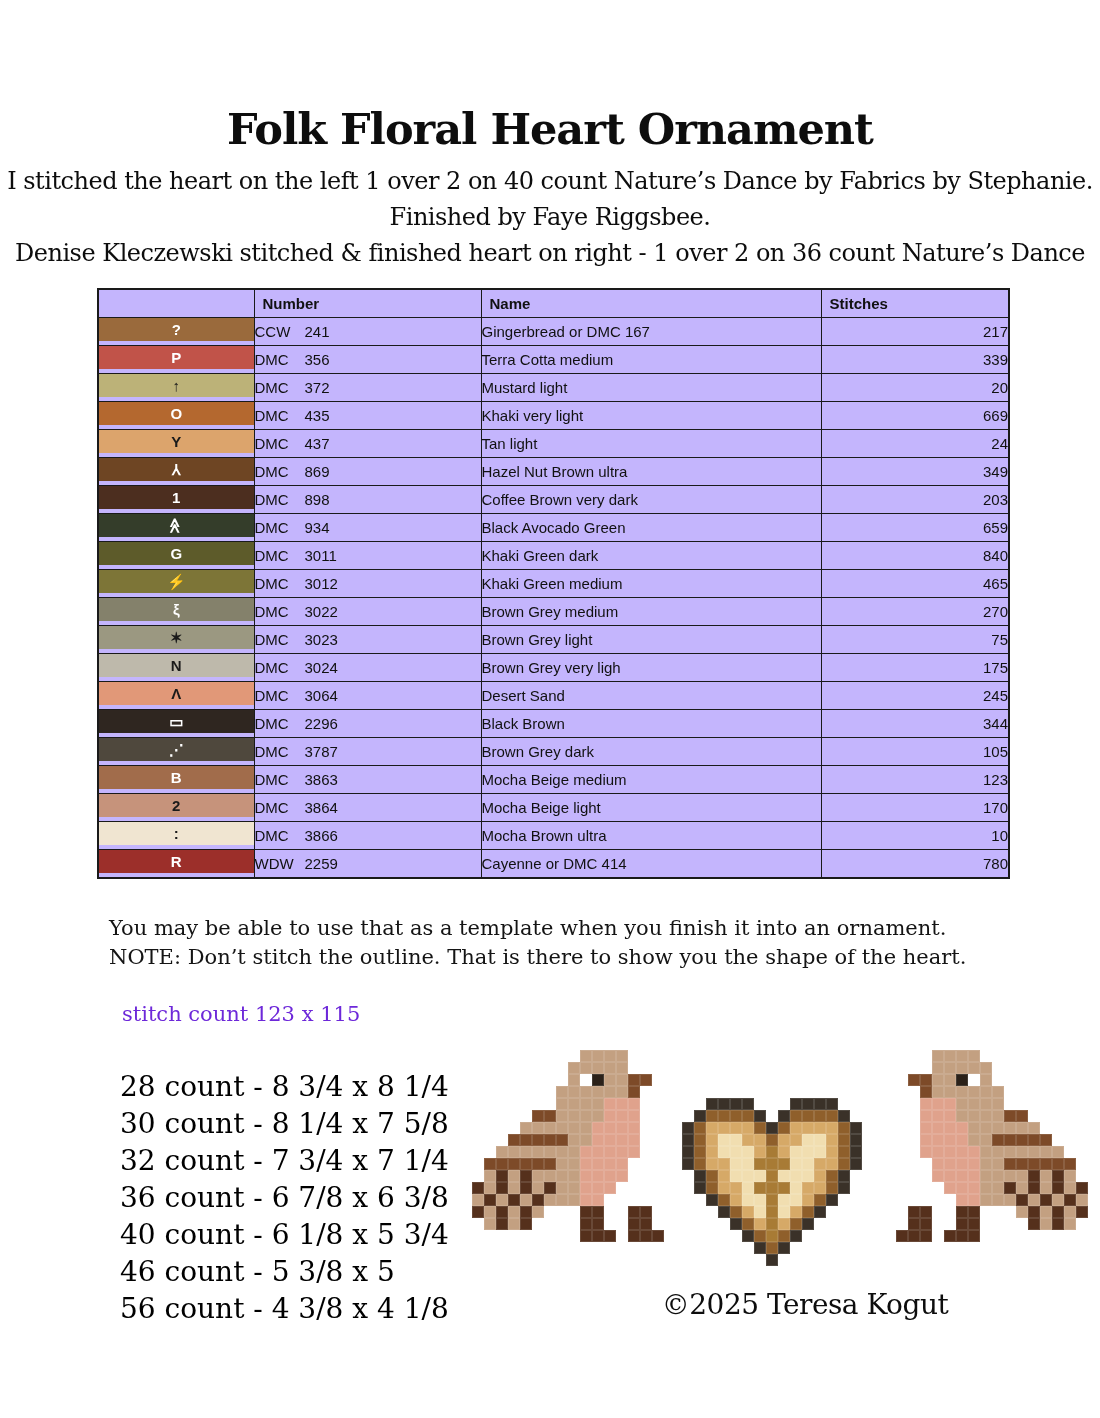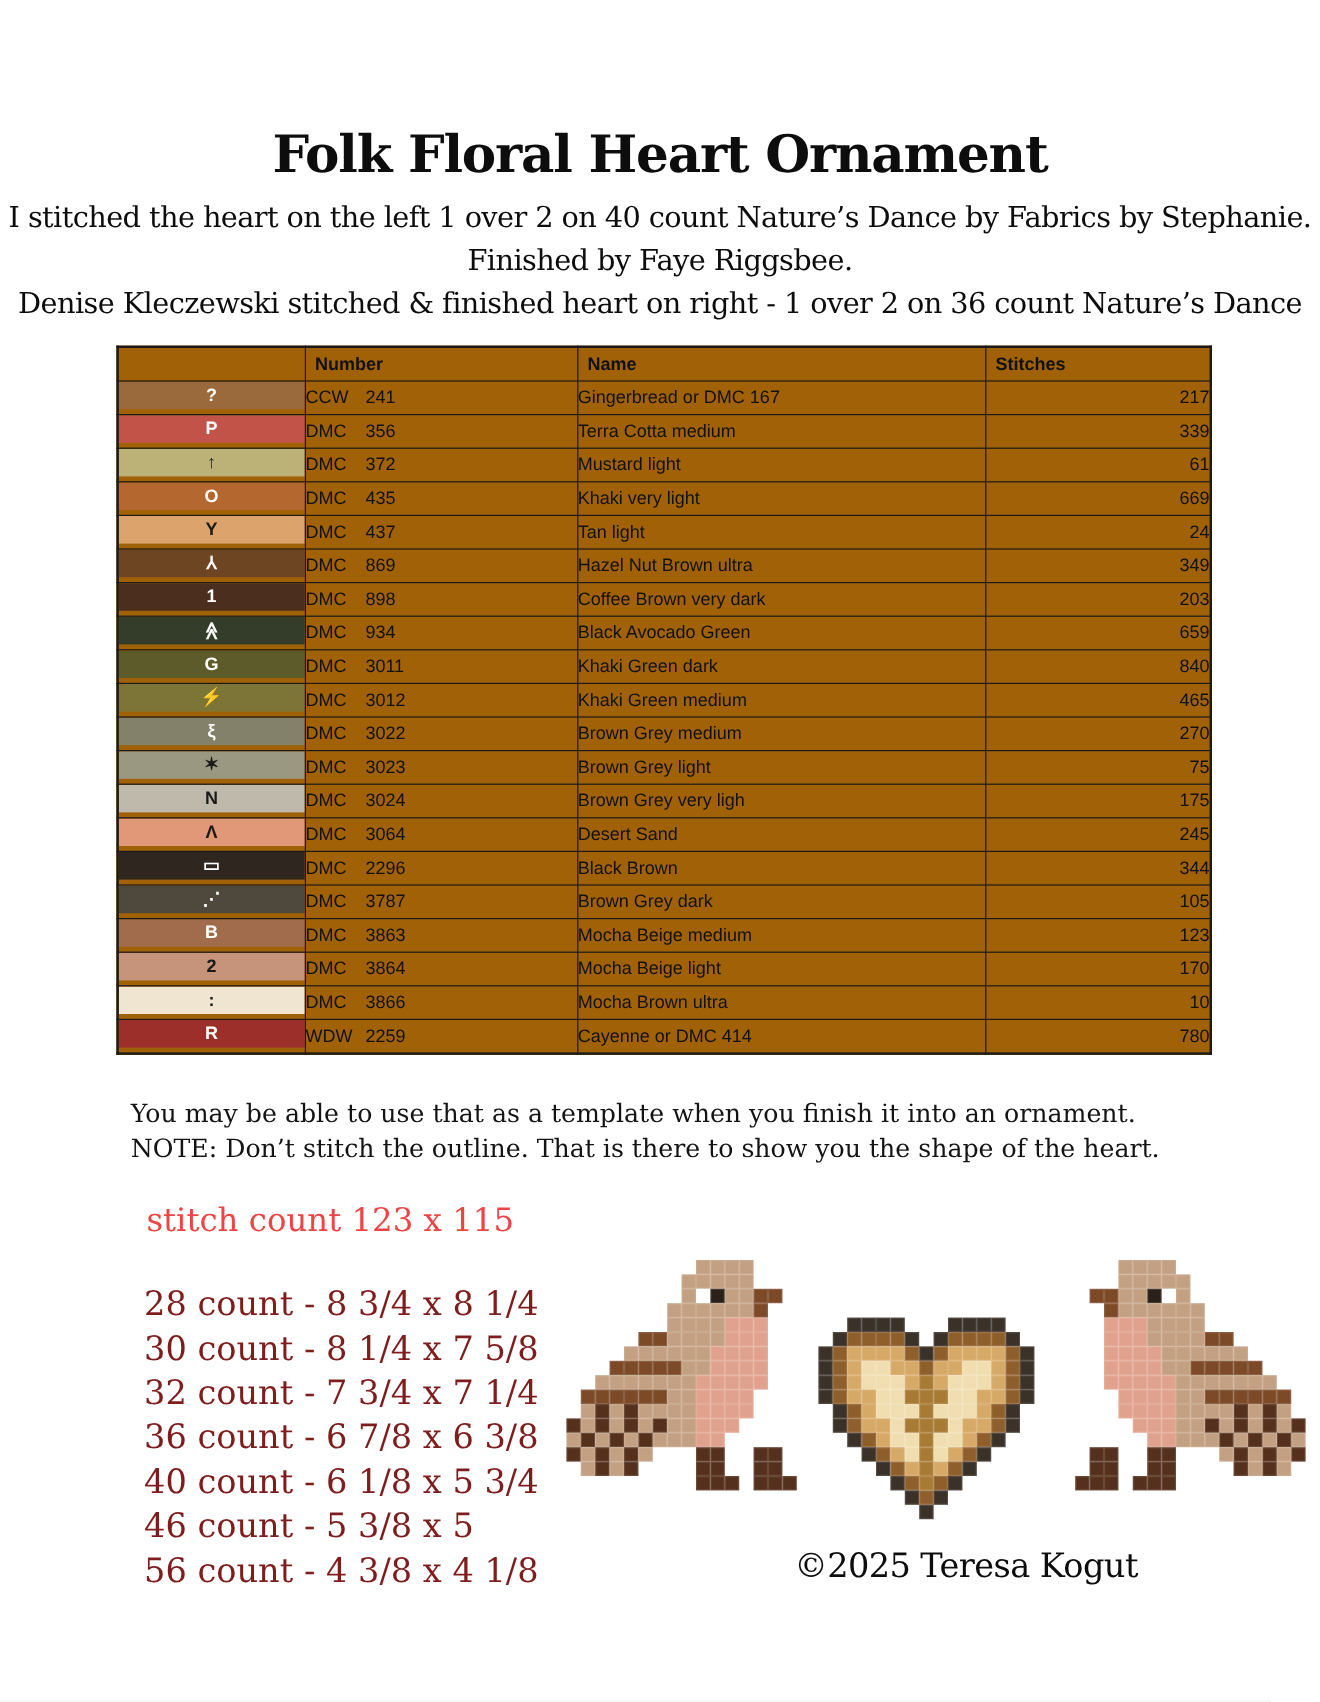--- a/index.html
+++ b/index.html
@@ -34,7 +34,7 @@
     width:911px;
     table-layout:fixed;
     border:2.5px solid #1a1a1a;
-    background:#a16207;
+    background:#c4b5fd;
   }
   table.legend th, table.legend td{
     border:1.5px solid #1a1a1a;

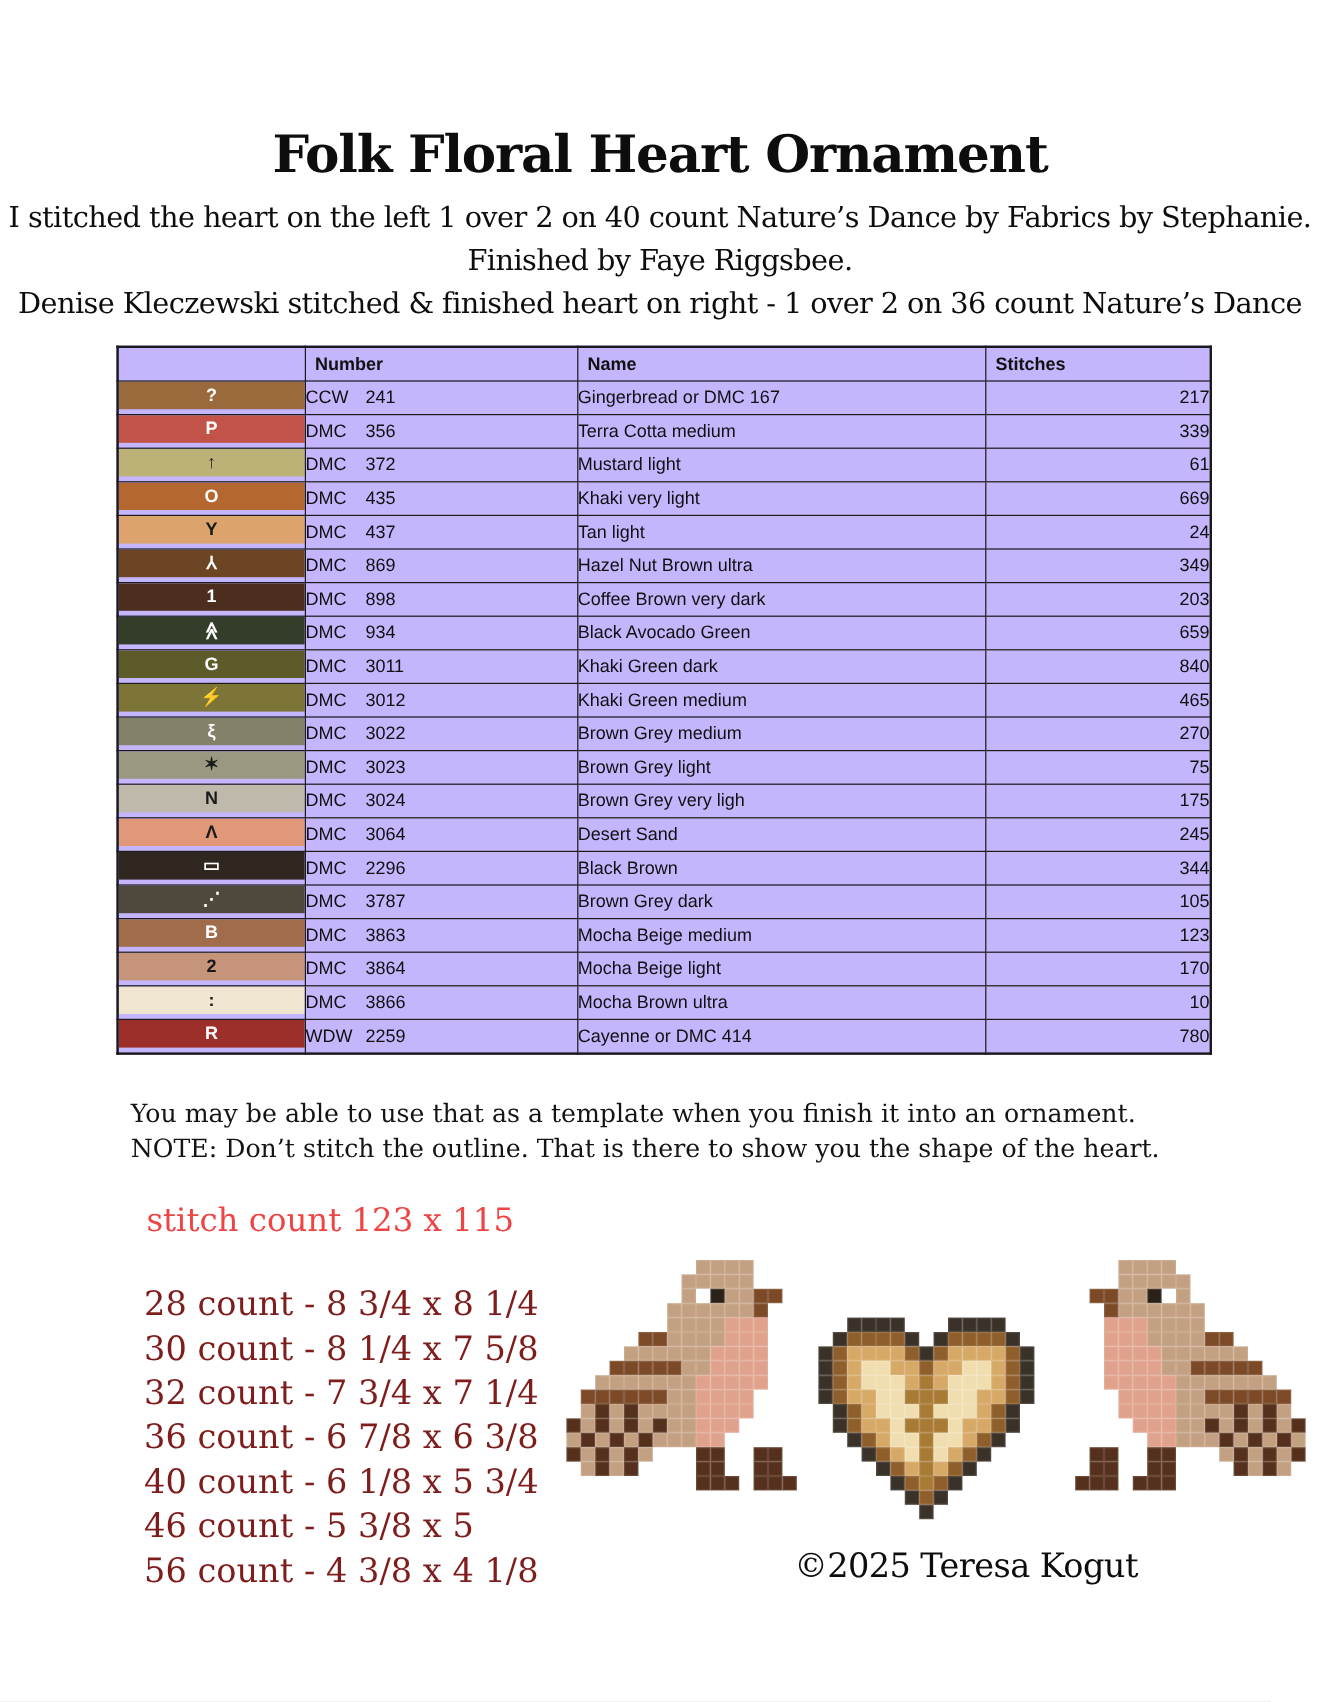--- a/index.html
+++ b/index.html
@@ -146,7 +146,7 @@
             </td>
             <td class="cell-number"><span class="brand">DMC</span><span>372</span></td>
             <td class="cell-name">Mustard light</td>
-            <td class="cell-stitches">61</td>
+            <td class="cell-stitches">20</td>
           </tr>
           <tr>
             <td class="cell-sym">

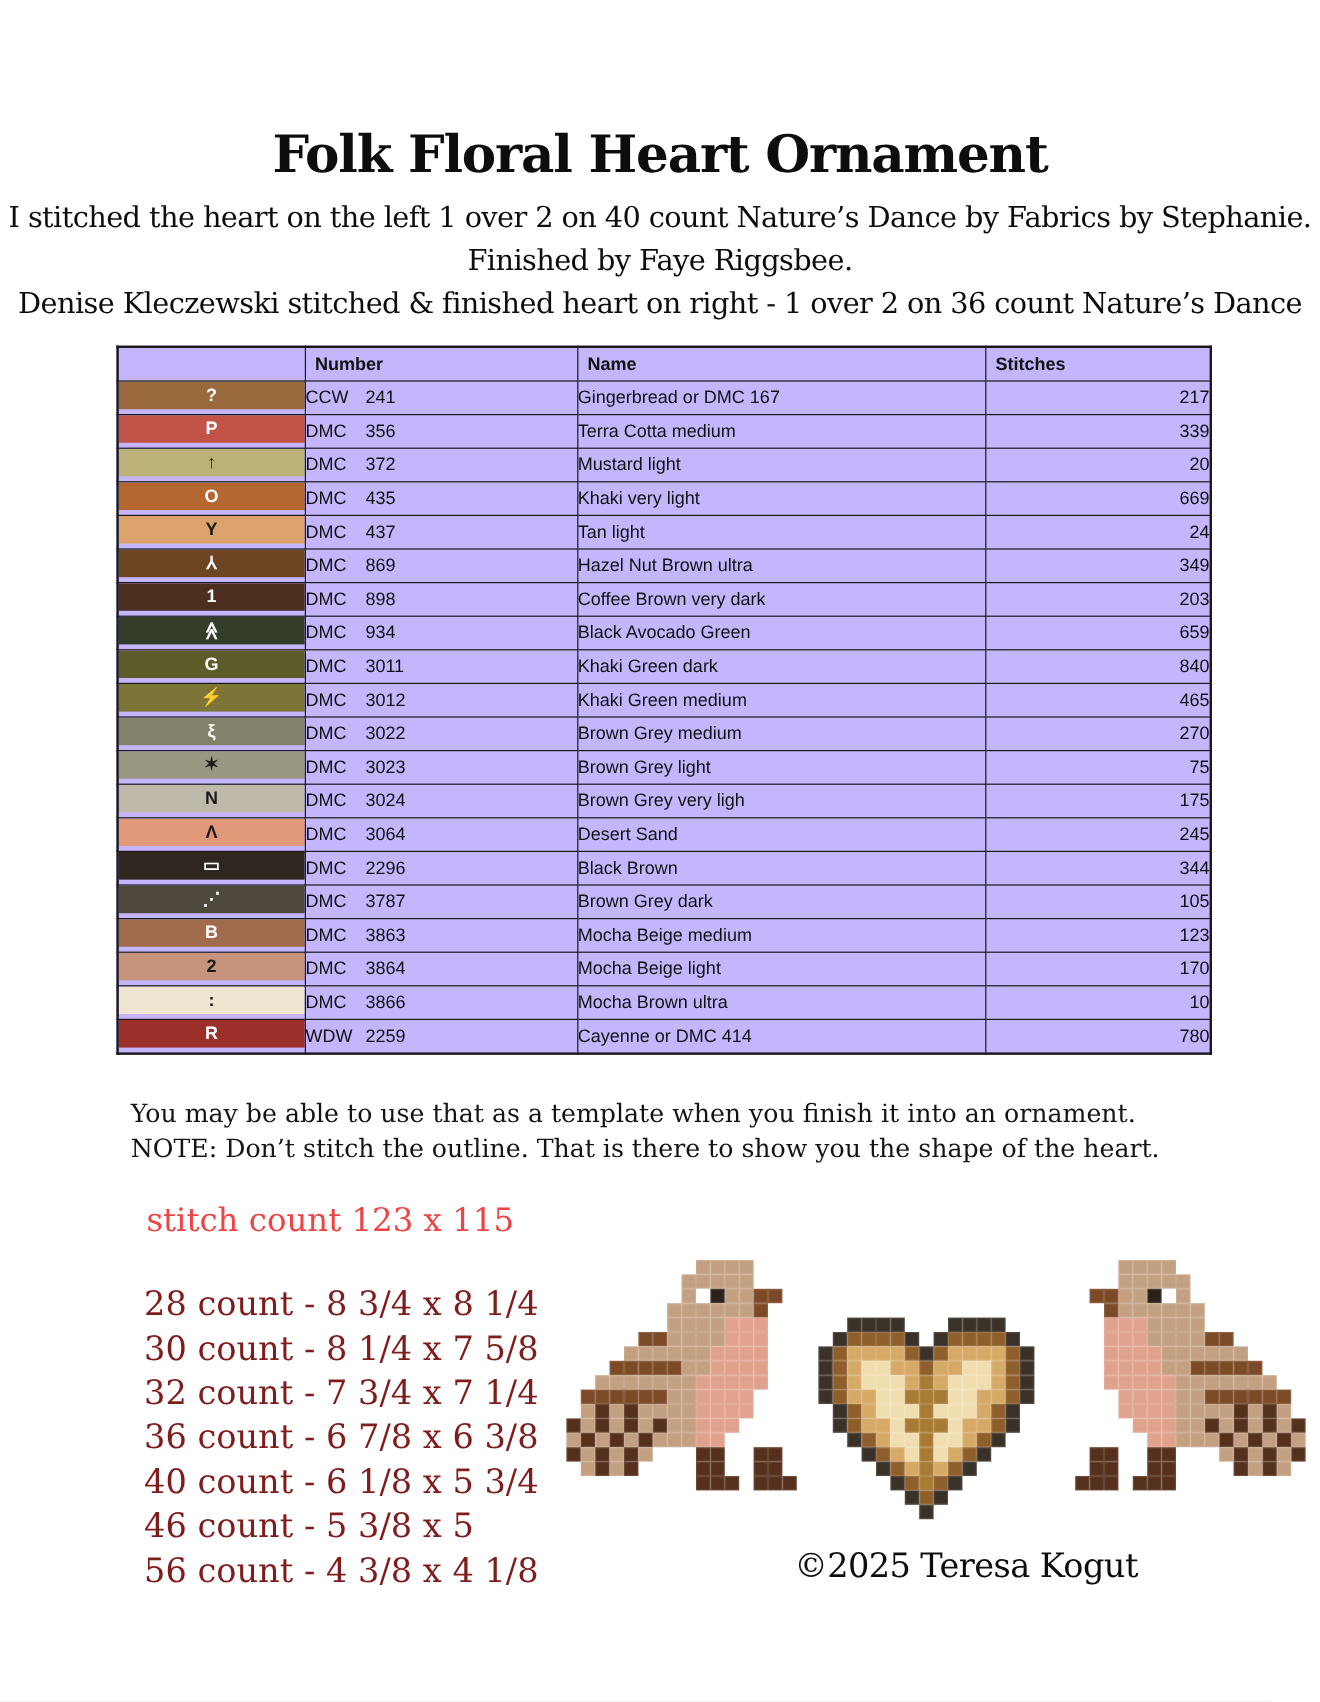--- a/index.html
+++ b/index.html
@@ -69,7 +69,7 @@
   .stitch-count{
     position:absolute;left:122px;top:1002px;
     font-family:"DejaVu Serif",serif;
-    font-size:27px;color:#ef4444;
+    font-size:21px;color:#6d28d9;
   }
   .counts{
     position:absolute;left:120px;top:1068px;

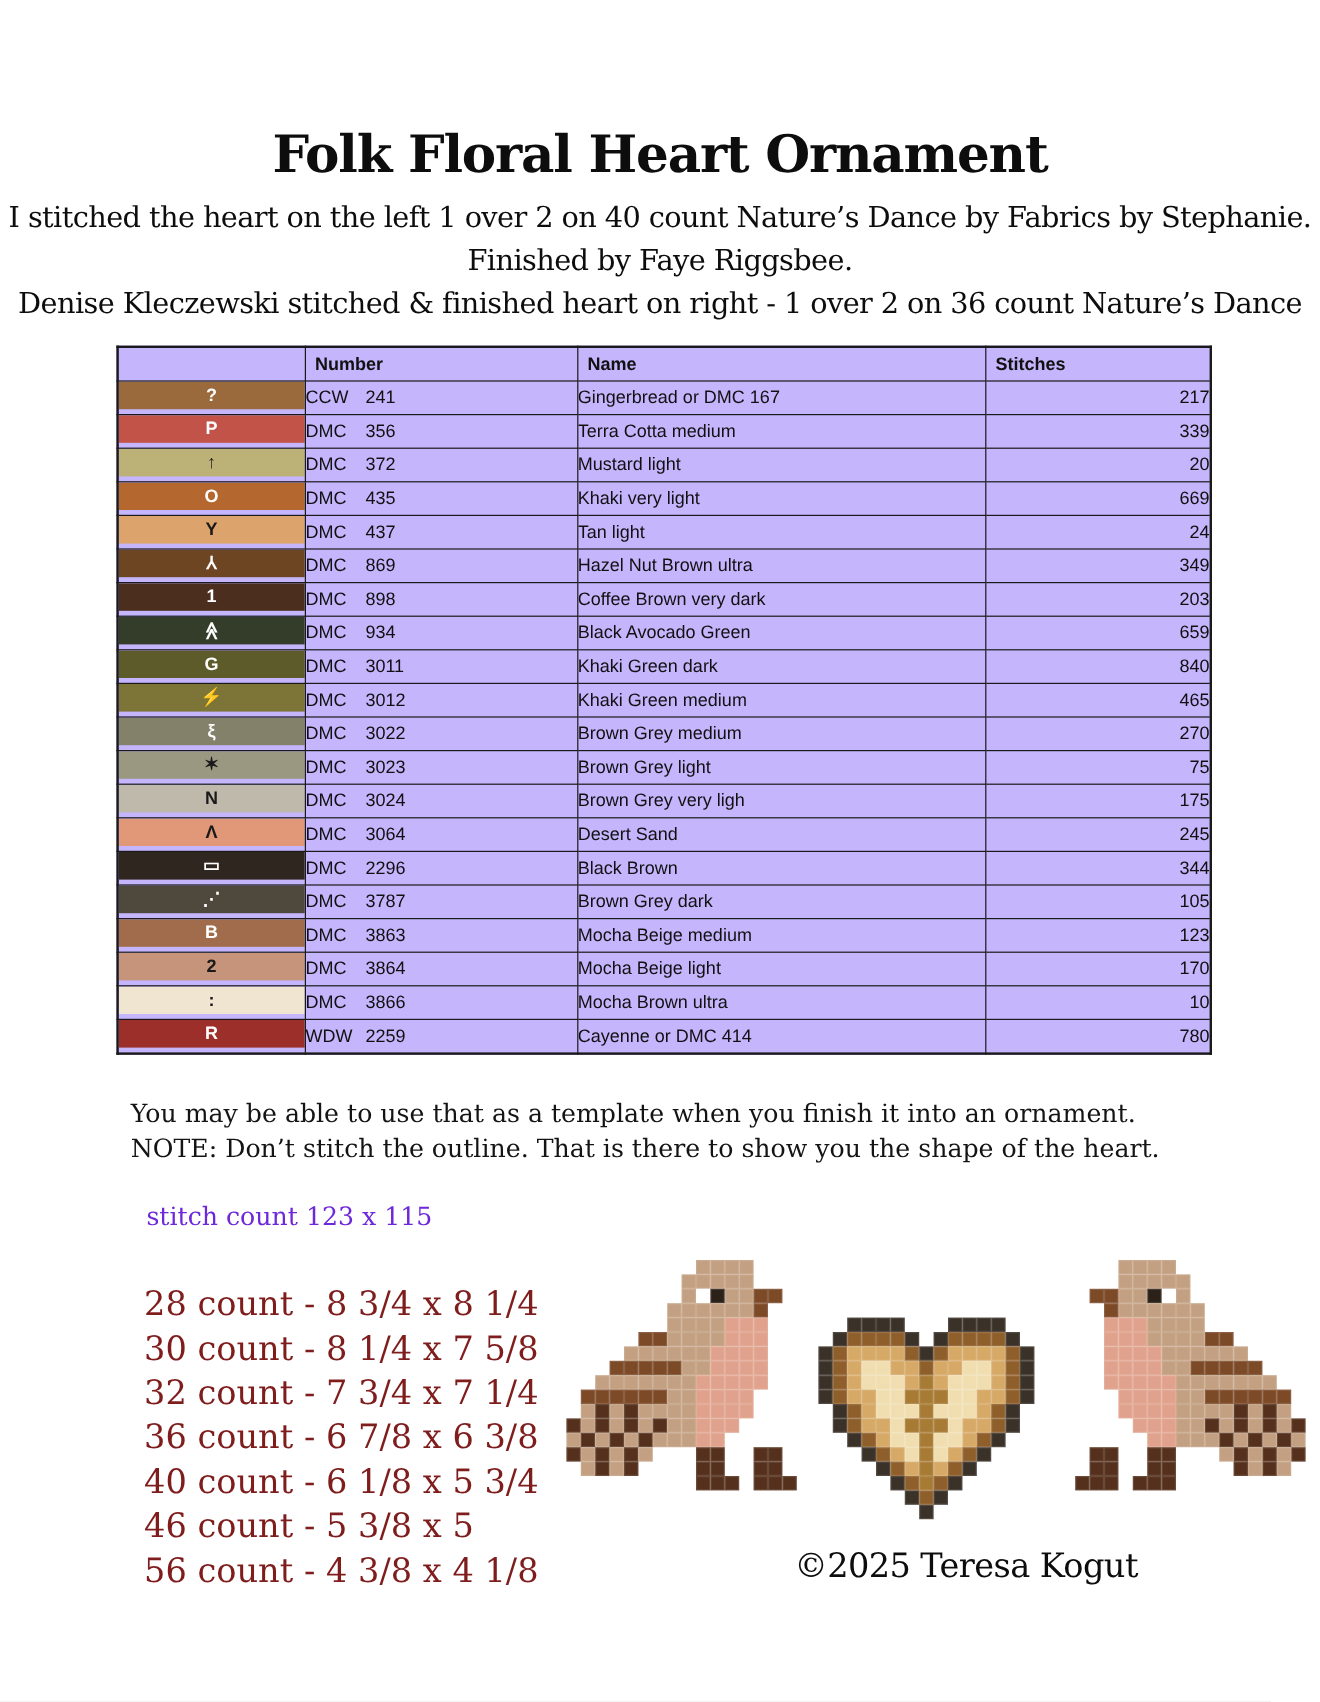--- a/index.html
+++ b/index.html
@@ -74,7 +74,7 @@
   .counts{
     position:absolute;left:120px;top:1068px;
     font-family:"DejaVu Serif",serif;
-    font-size:28px;line-height:37px;color:#7f1d1d;
+    font-size:28px;line-height:37px;color:#000000;
   }
   
   .motif{position:absolute;display:grid;}

